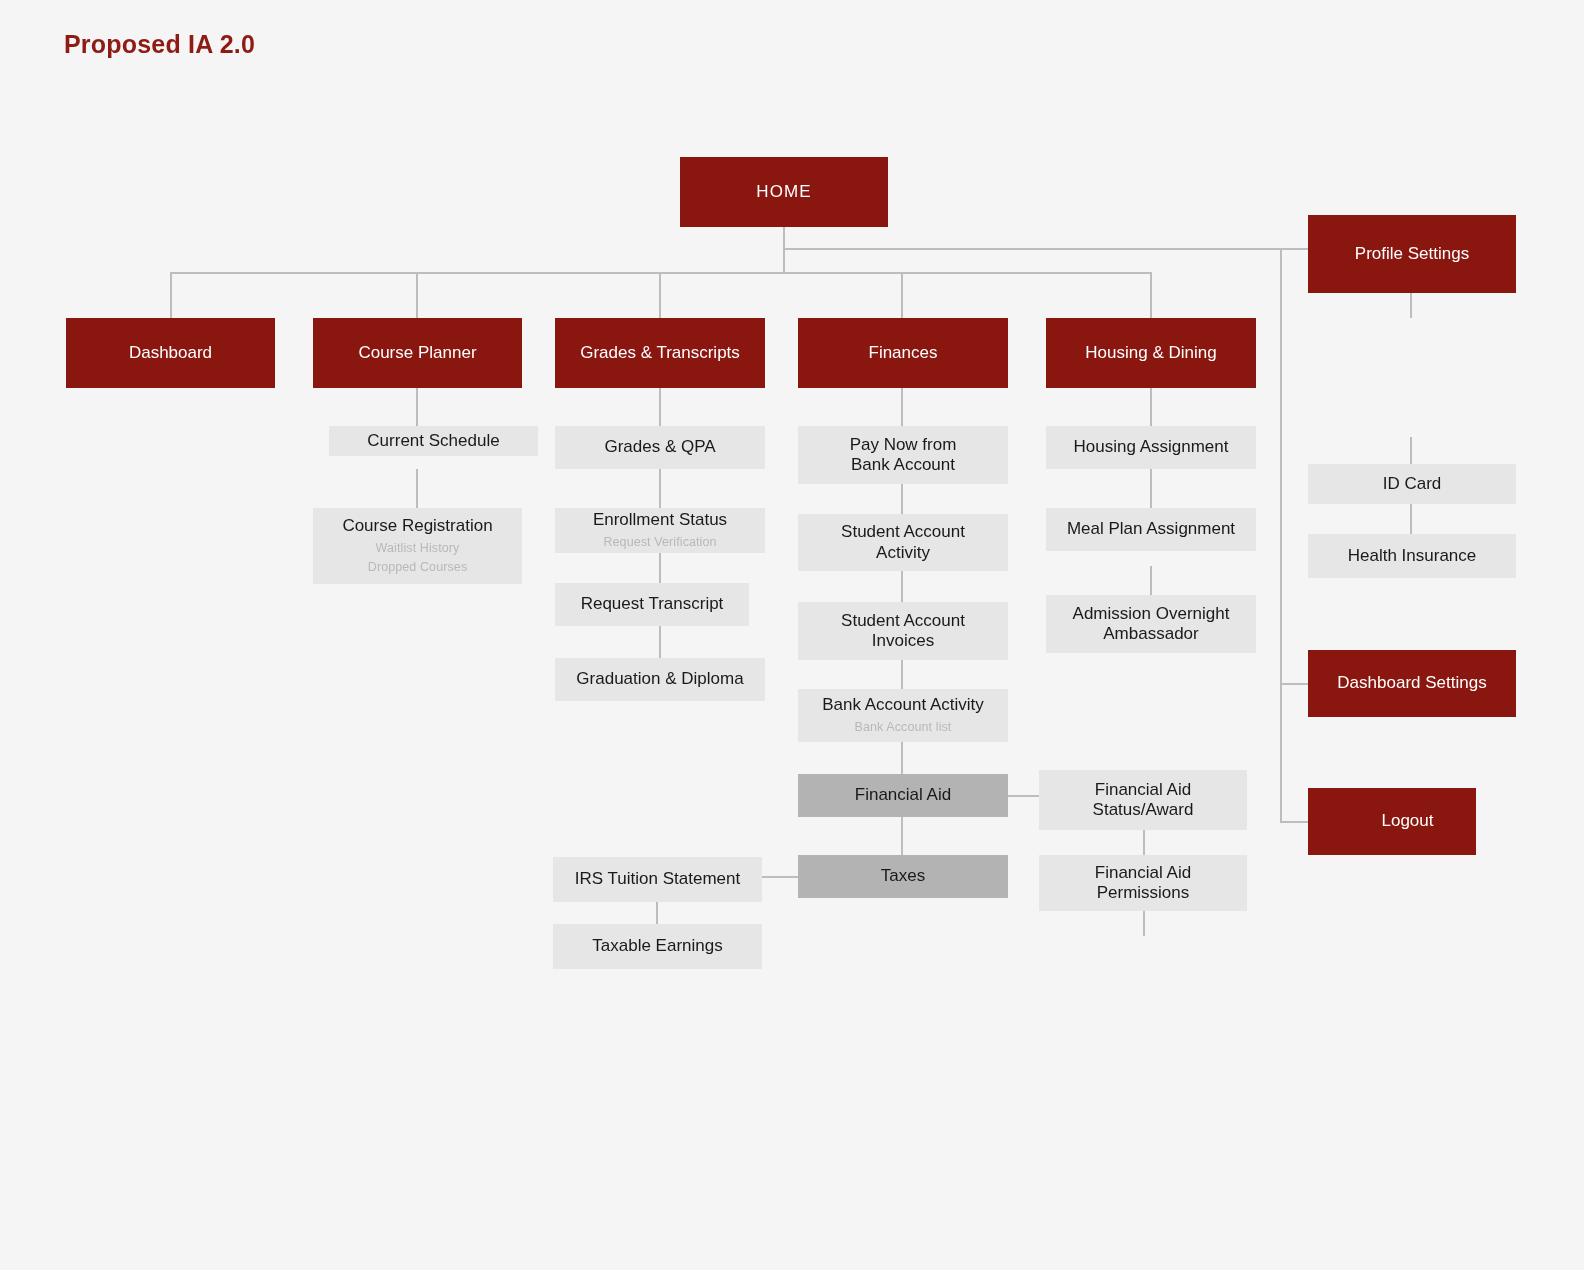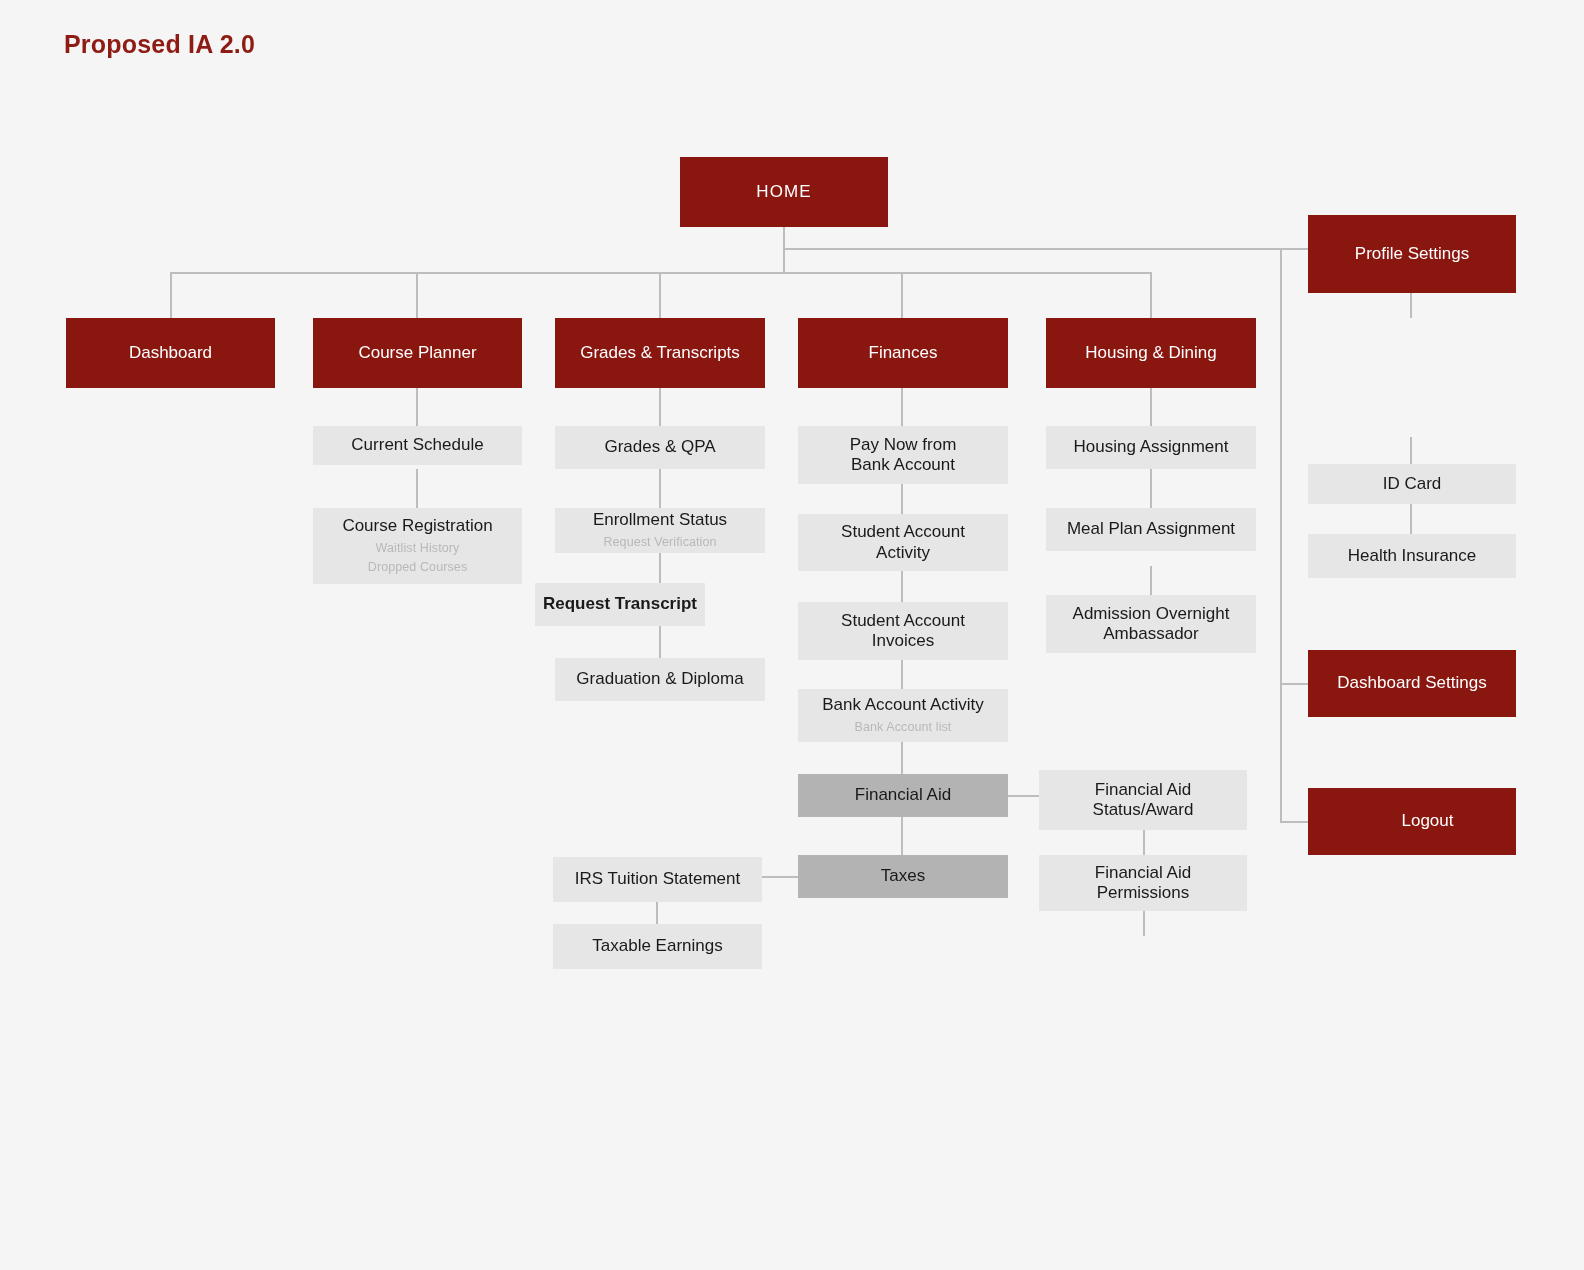--- a/index.html
+++ b/index.html
@@ -167,7 +167,7 @@
     <span class="label">Housing &amp; Dining</span>
   </div>
 
-  <div class="node gray" style="left:313px; top:426px; width:209px; height:39px;">
+  <div class="node gray" style="left:329px; top:426px; width:209px; height:30px;">
     <span class="label">Current Schedule</span>
   </div>
 

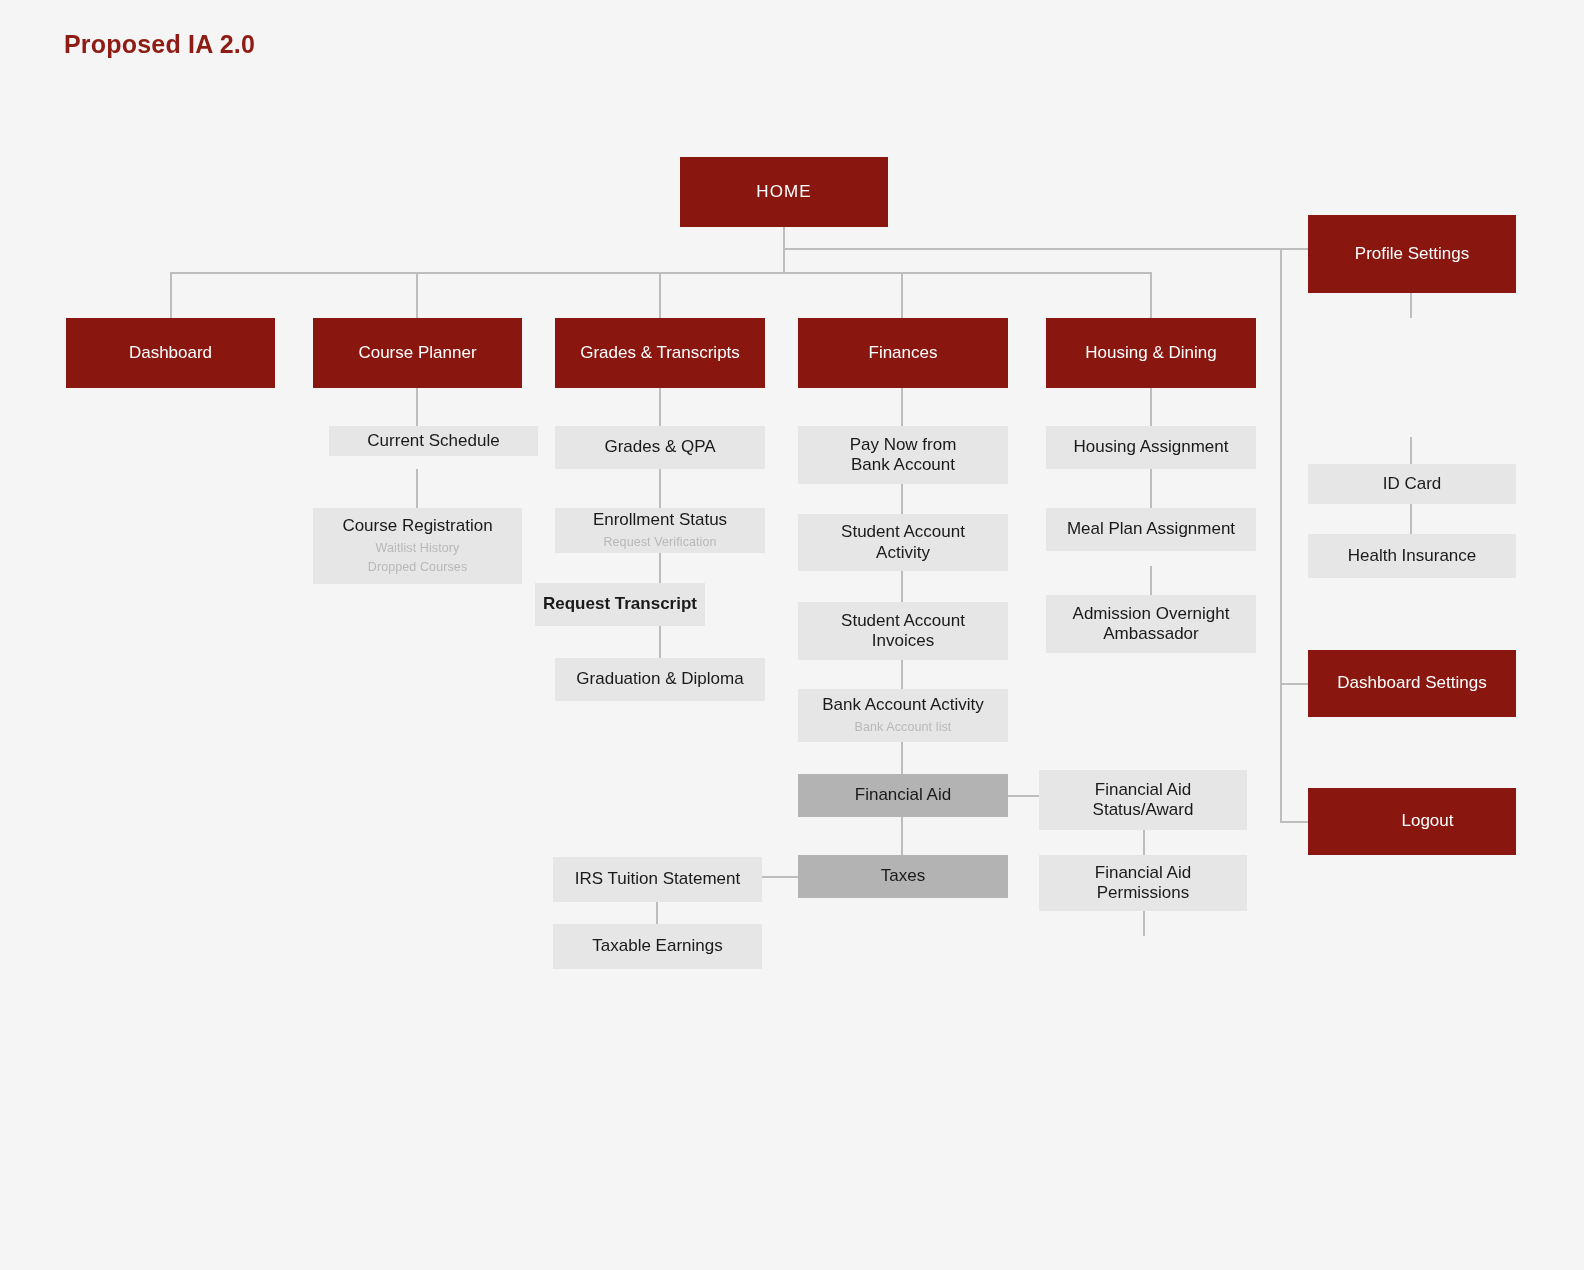--- a/index.html
+++ b/index.html
@@ -186,7 +186,7 @@
     <span class="label">Grades &amp; QPA</span>
   </div>
 
-  <div class="node gray" style="left:535px; top:583px; width:170px; height:43px;font-weight:bold;">
+  <div class="node gray" style="left:555px; top:583px; width:194px; height:43px;">
     <span class="label">Request Transcript</span>
   </div>
 

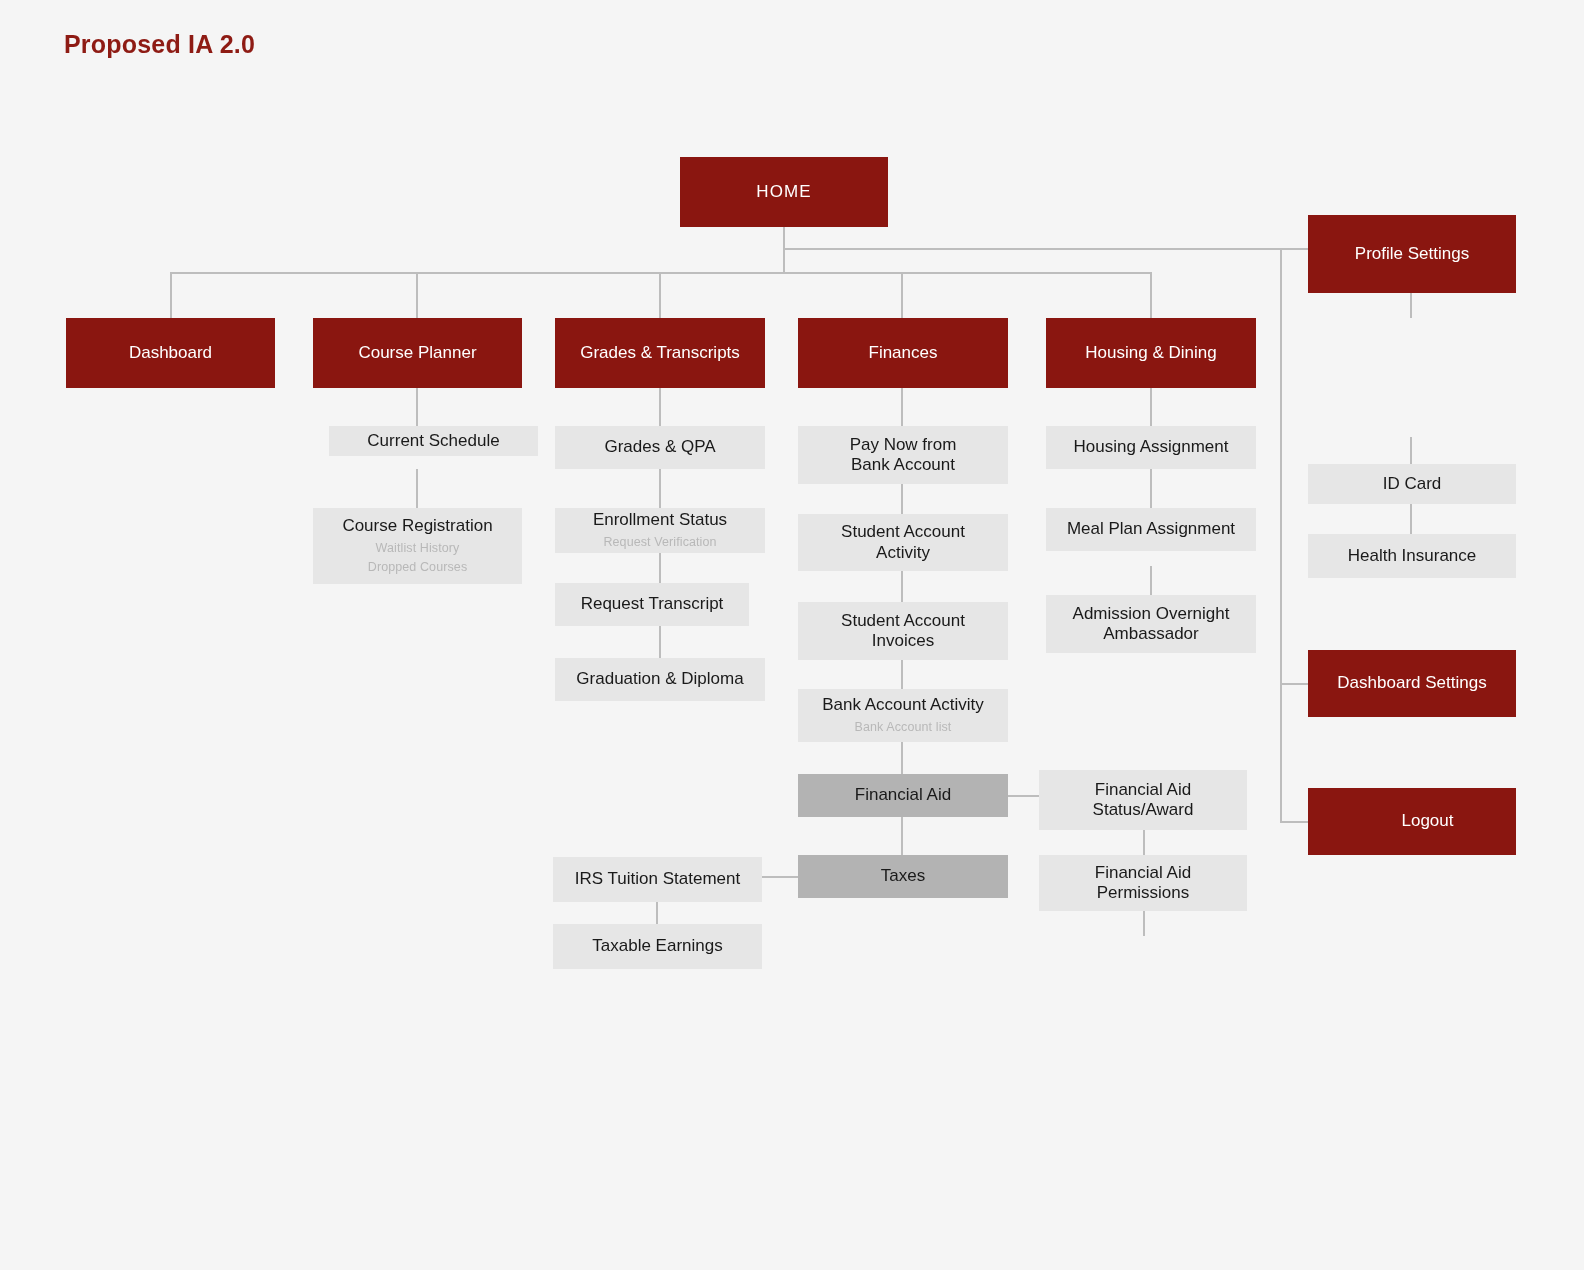--- a/index.html
+++ b/index.html
@@ -271,7 +271,7 @@
     <span class="label">Dashboard Settings</span>
   </div>
 
-  <div class="node red" style="left:1308px; top:788px; width:208px; height:67px;padding-left:31px;">
+  <div class="node red" style="left:1308px; top:788px; width:168px; height:67px;padding-left:31px;">
     <span class="label">Logout</span>
   </div>
 

